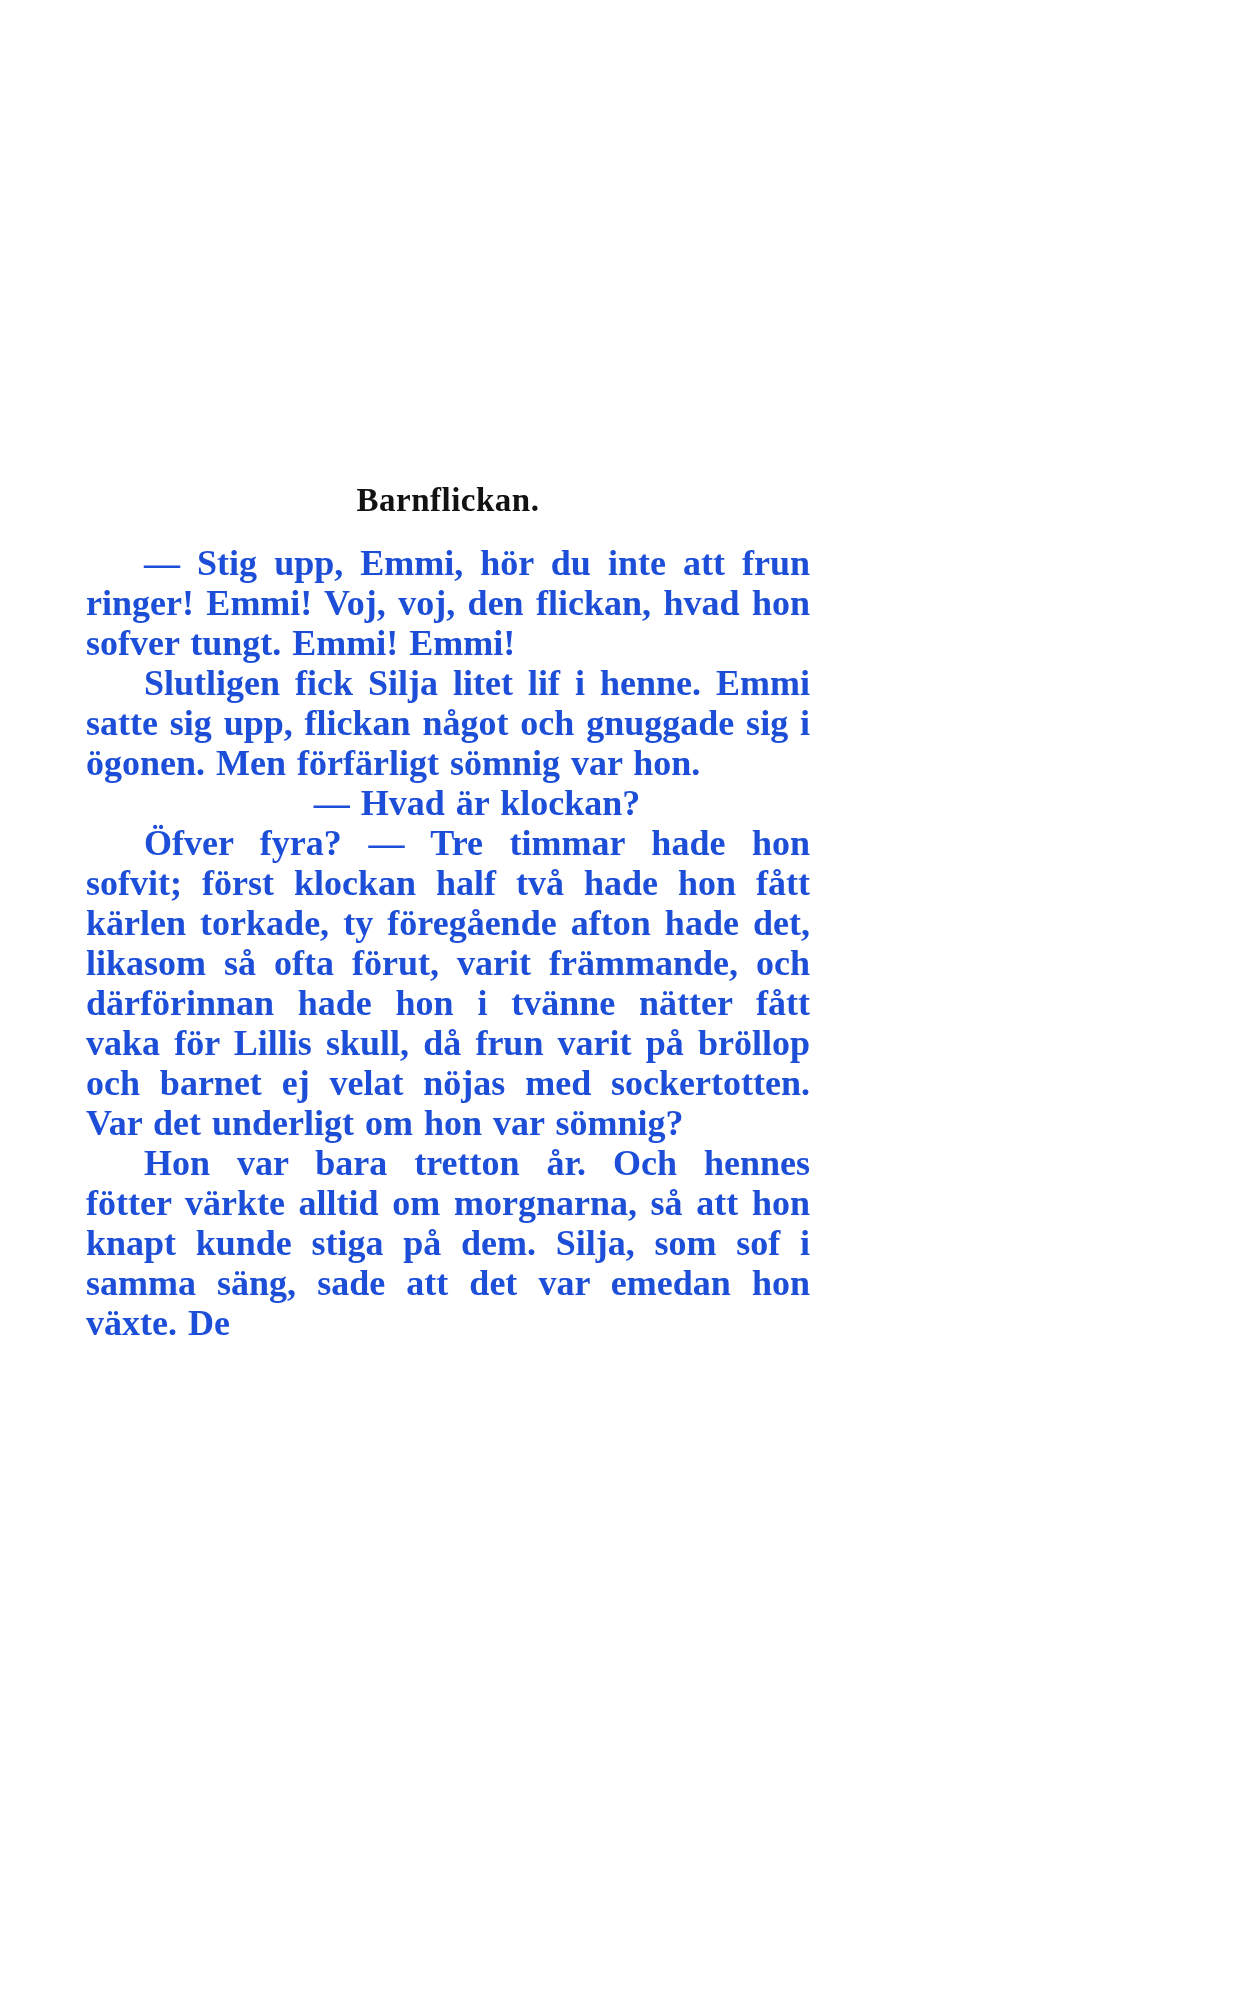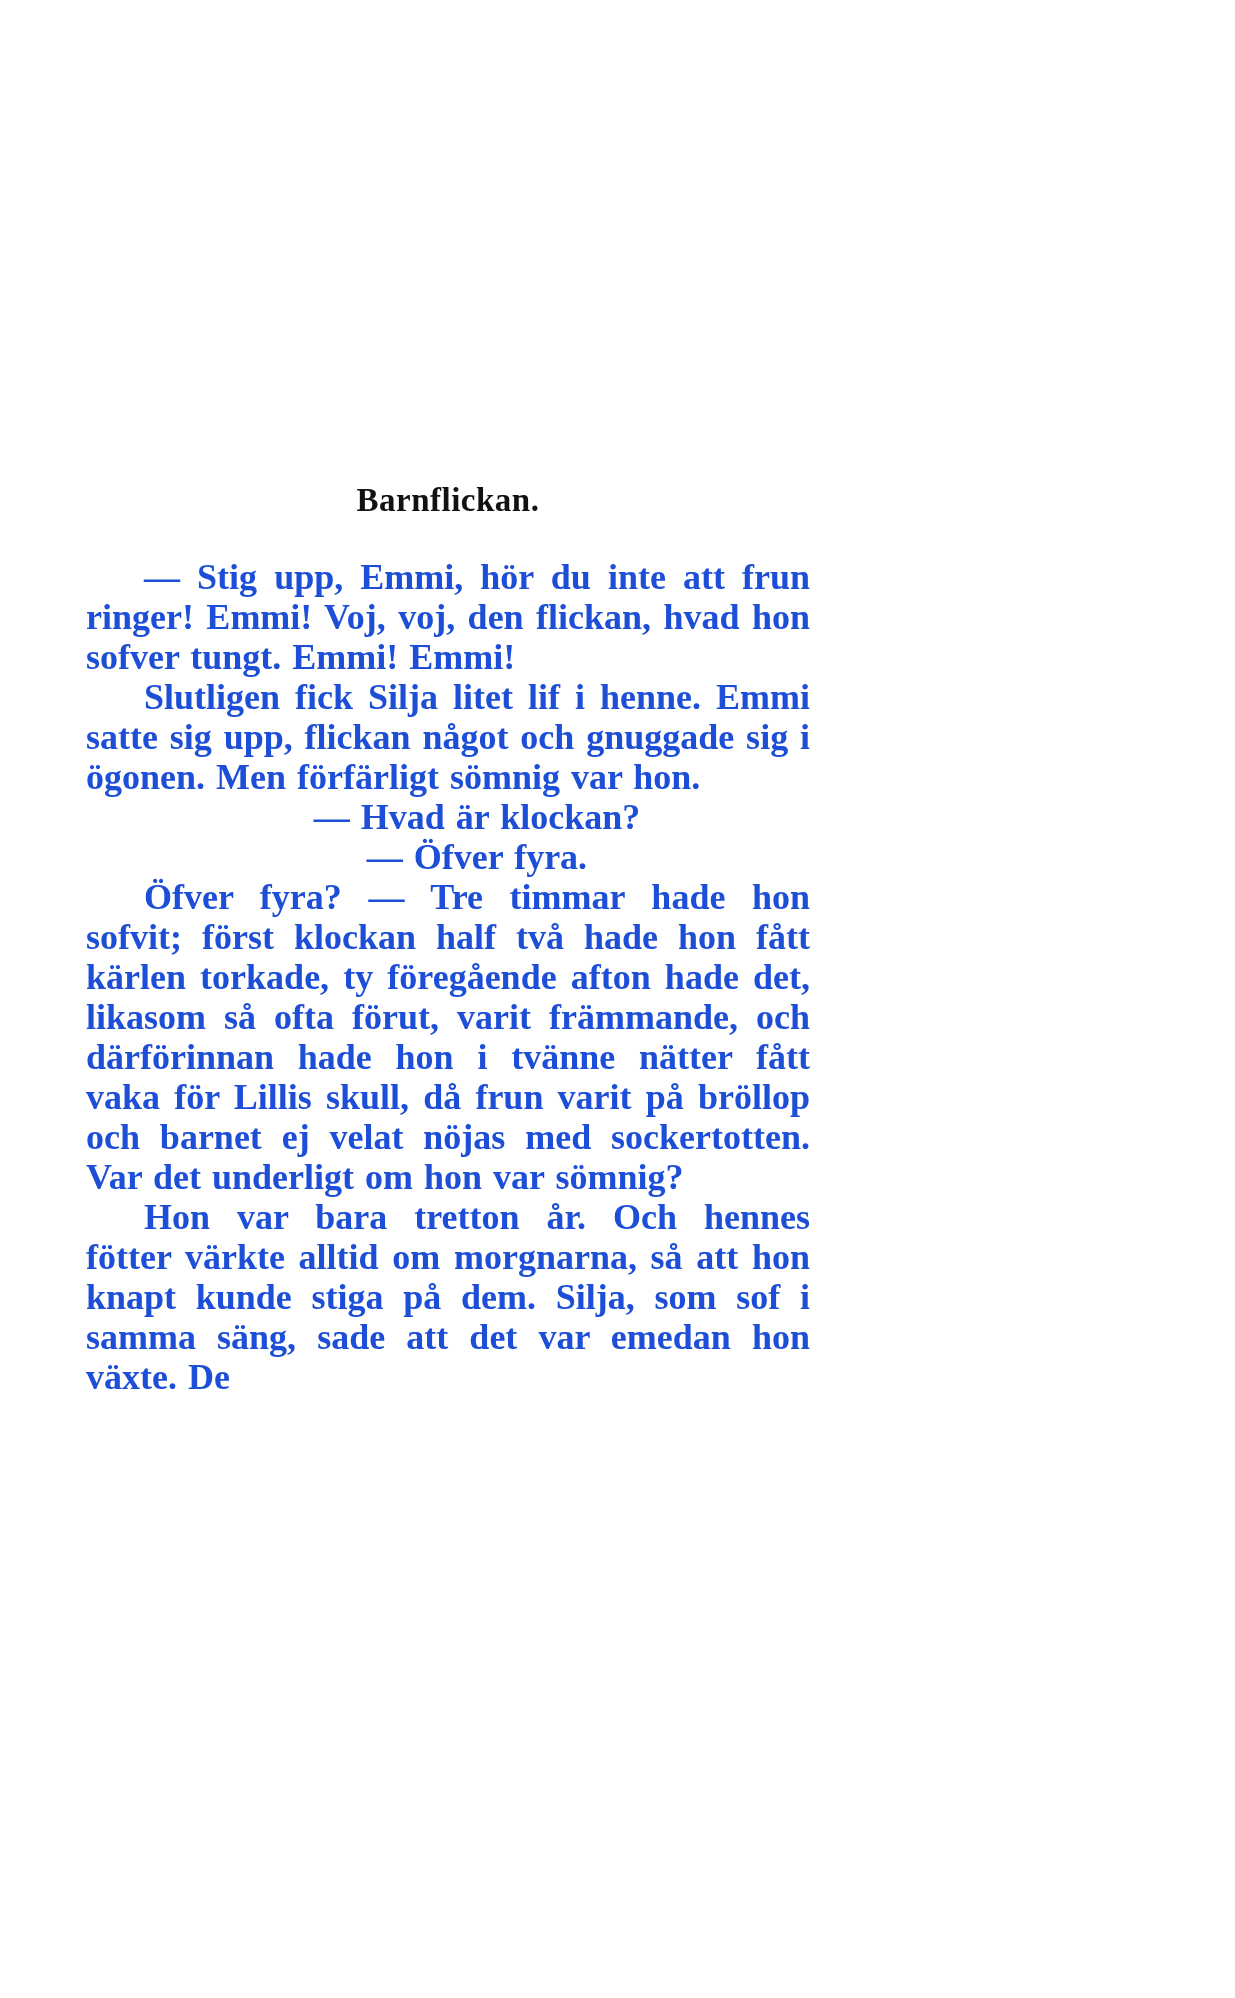--- a/index.html
+++ b/index.html
@@ -32,7 +32,7 @@
     font-size: 33px;
     letter-spacing: 0.5px;
     color: #121212;
-    margin-bottom: 38px;
+    margin-bottom: 24px;
   }
 
   .body-text p {

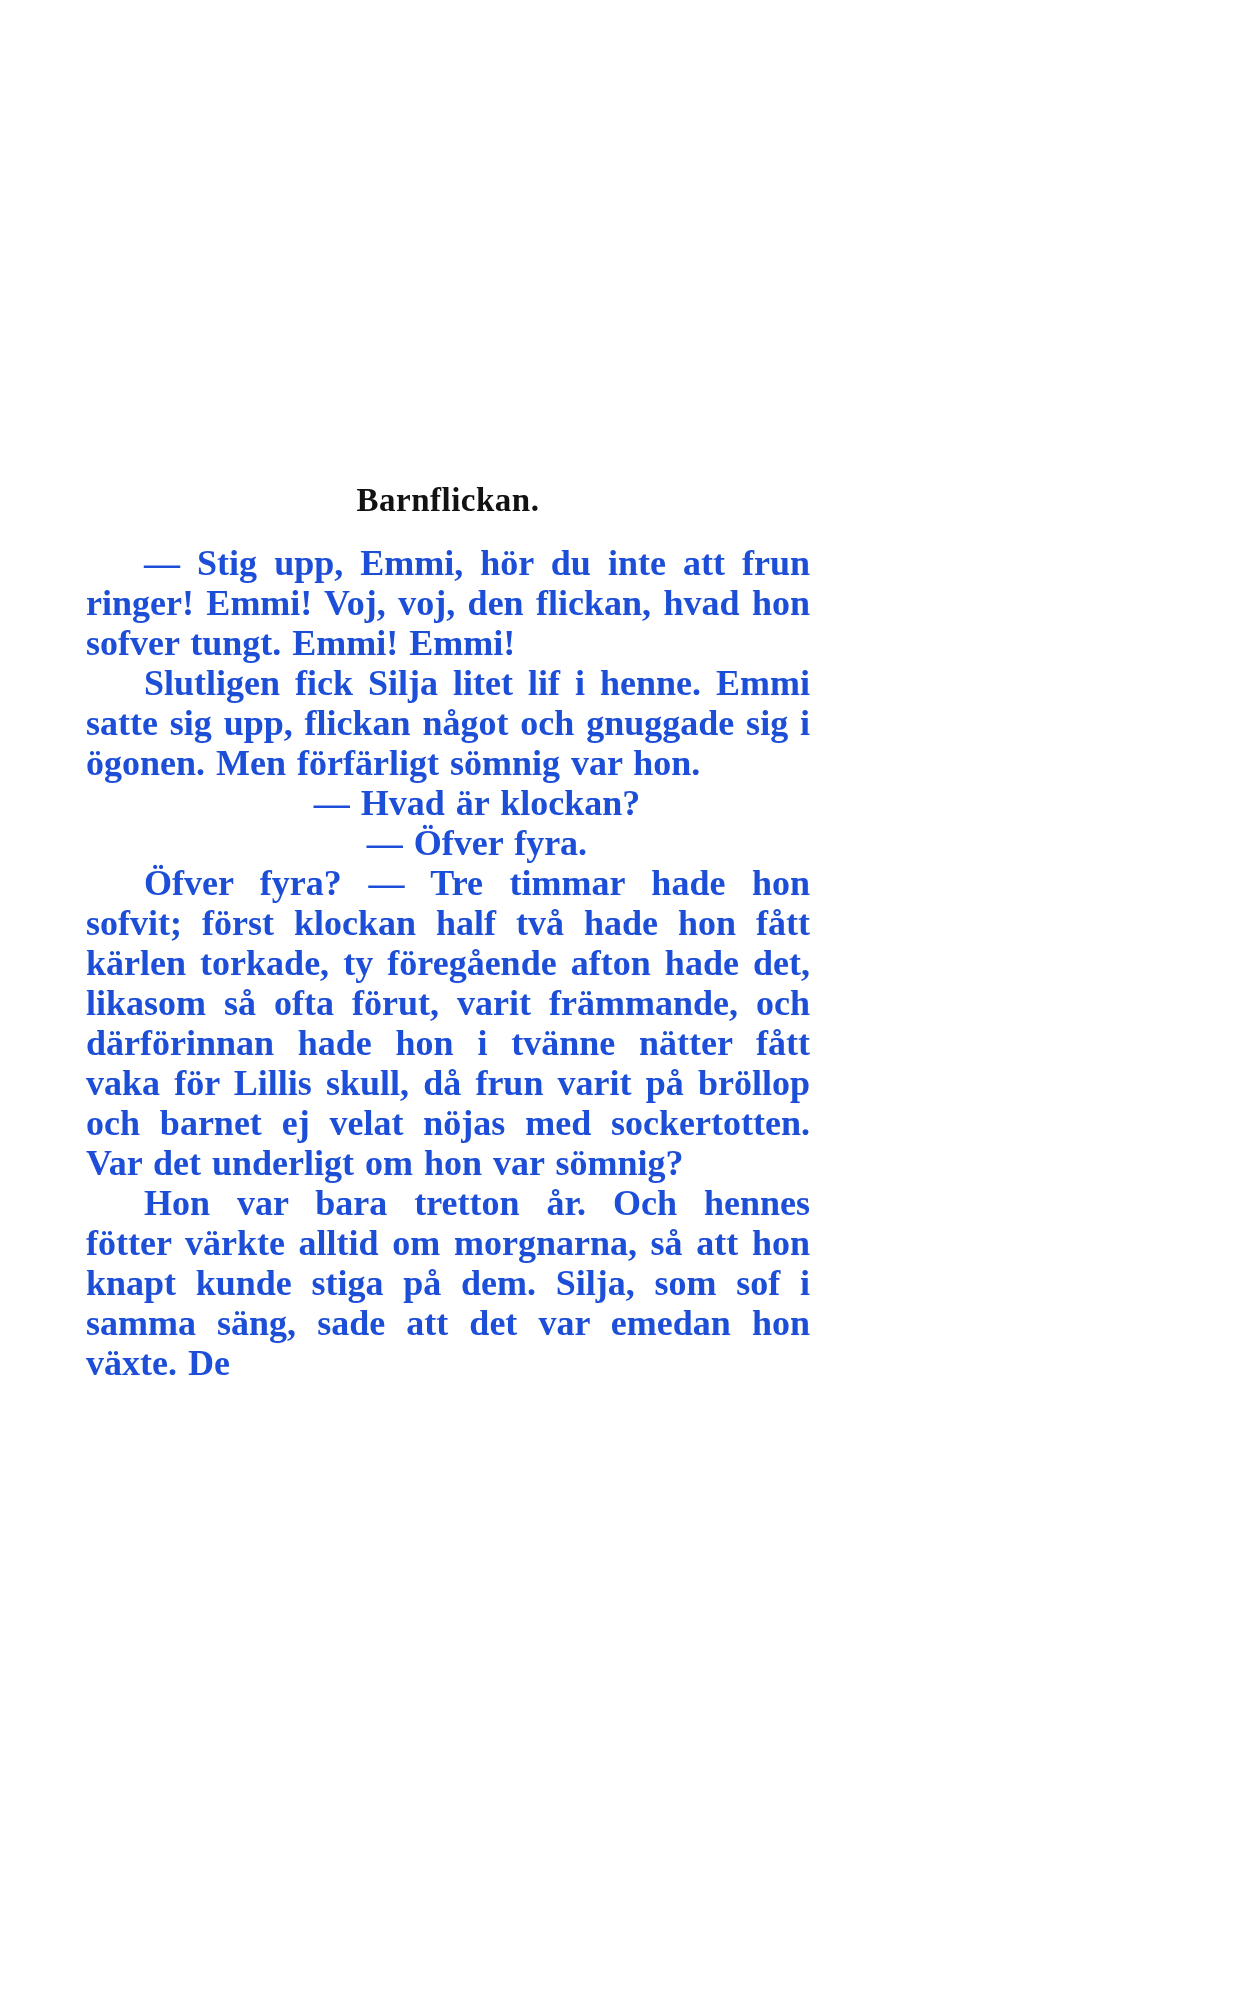--- a/index.html
+++ b/index.html
@@ -66,7 +66,6 @@
 
       <p class="dialogue-line">— Hvad är klockan?</p>
 
-      <p class="dialogue-line">— Öfver fyra.</p>
 
       <p>Öfver fyra? — Tre timmar hade hon sofvit; först klockan half två hade hon fått kärlen torkade, ty föregående afton hade det, likasom så ofta förut, varit främmande, och därförinnan hade hon i tvänne nätter fått vaka för Lillis skull, då frun varit på bröllop och barnet ej velat nöjas med sockertotten. Var det underligt om hon var sömnig?</p>
 

